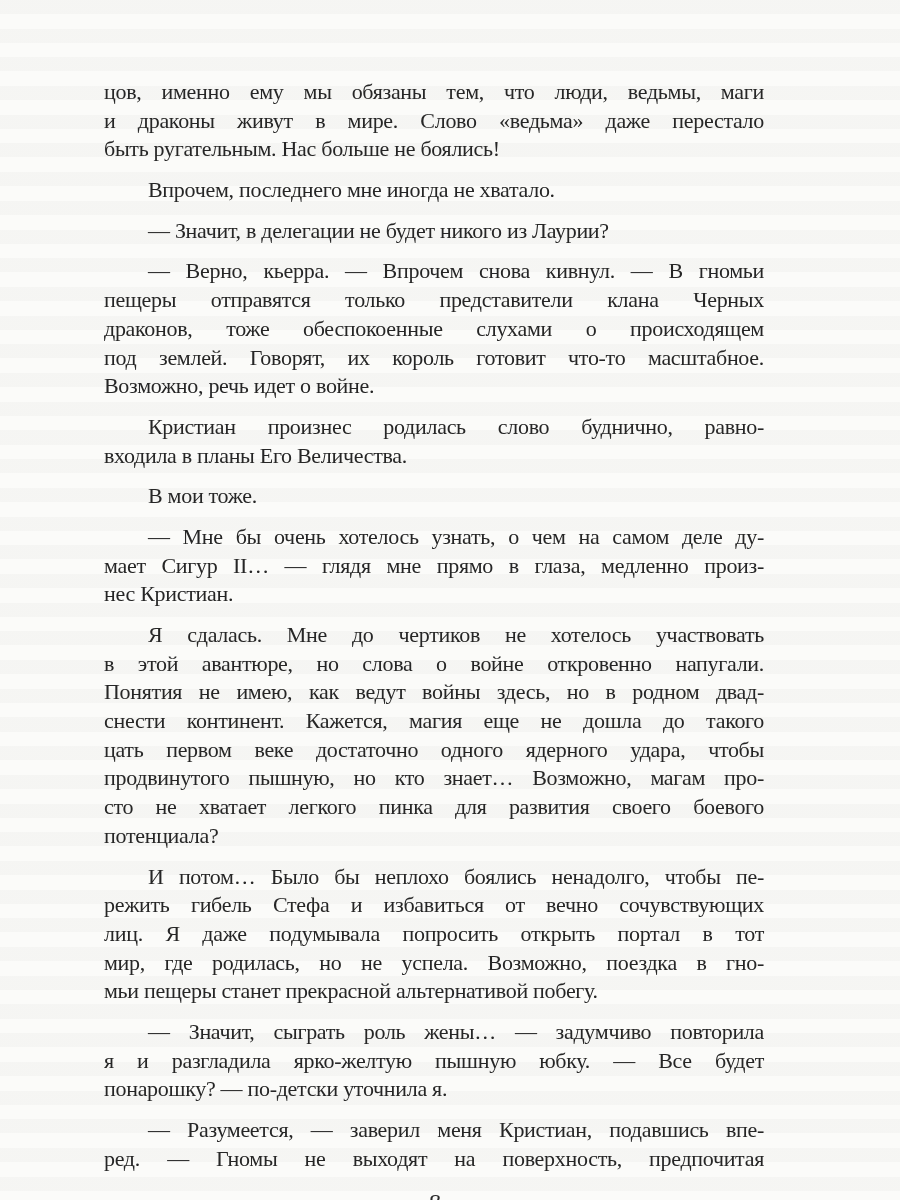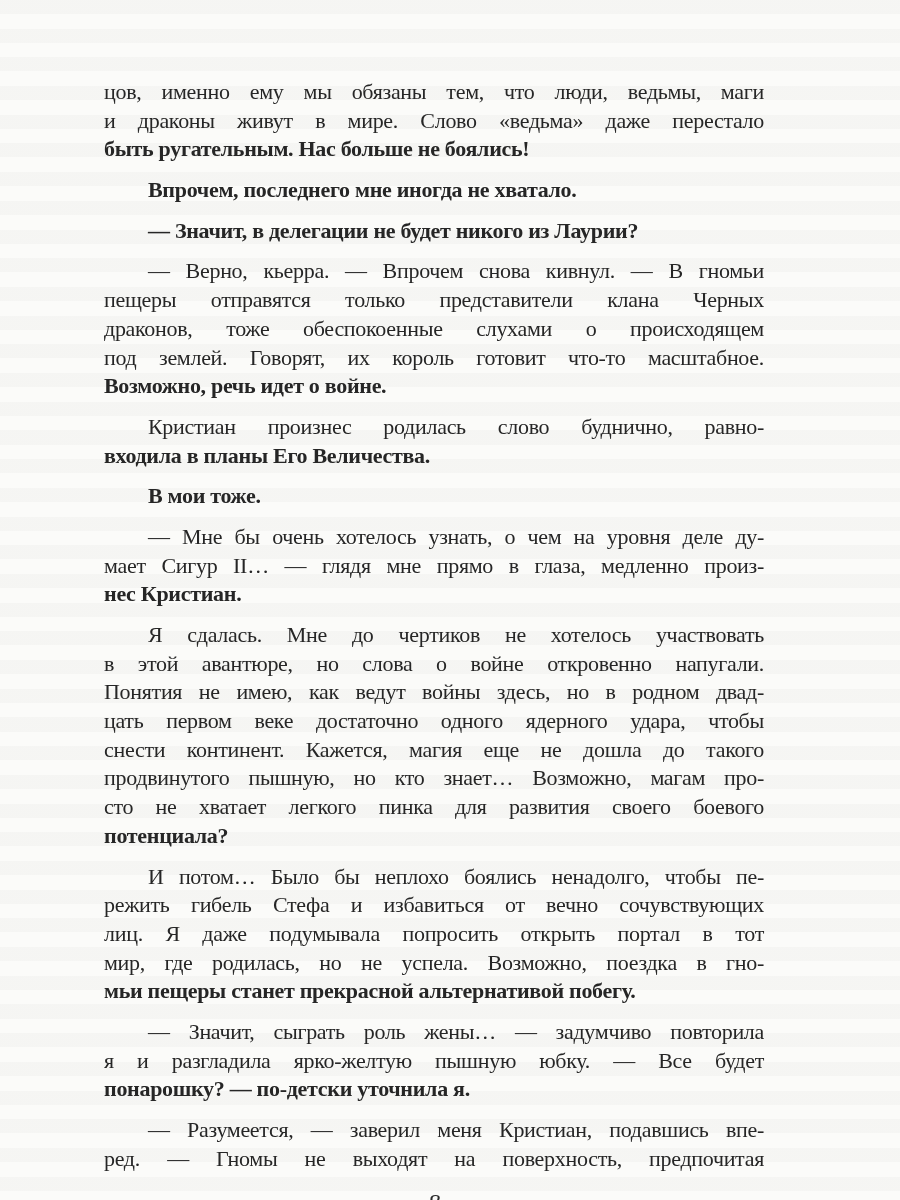--- a/index.html
+++ b/index.html
@@ -50,7 +50,6 @@
   .line.para-end {
     text-align: left;
     text-align-last: left;
-    font-weight: bold;
   }
   .page-number {
     margin-top: 14px;

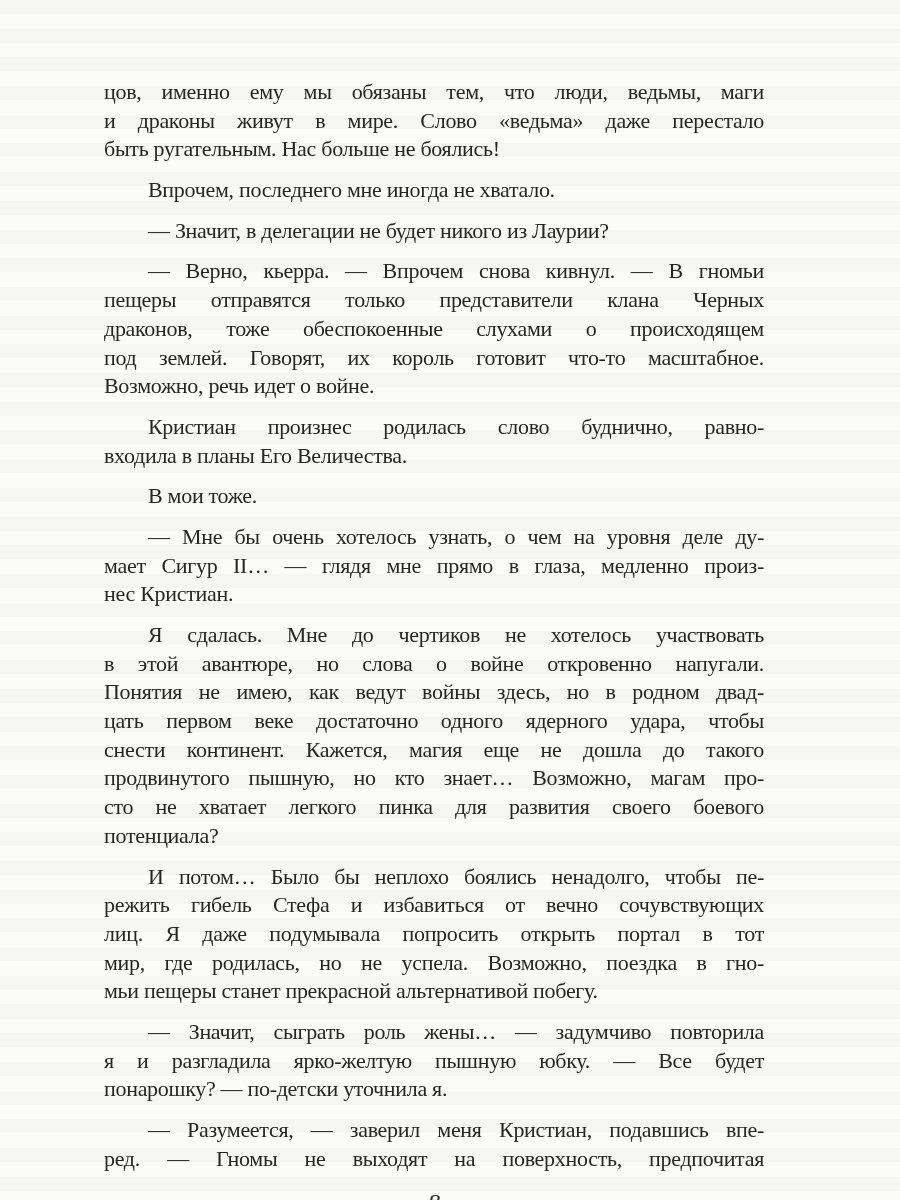--- a/index.html
+++ b/index.html
@@ -81,7 +81,7 @@
     <div class="line indent">Кристиан произнес родилась слово буднично, равно-</div>
     <div class="line para-end">входила в планы Его Величества.</div>
     <div class="line indent para-end">В мои тоже.</div>
-    <div class="line indent">— Мне бы очень хотелось узнать, о чем на уровня деле ду-</div>
+    <div class="line indent">— Мне бы очень хотелось узнать, о чем на самом деле ду-</div>
     <div class="line">мает Сигур II… — глядя мне прямо в глаза, медленно произ-</div>
     <div class="line para-end">нес Кристиан.</div>
     <div class="line indent">Я сдалась. Мне до чертиков не хотелось участвовать</div>

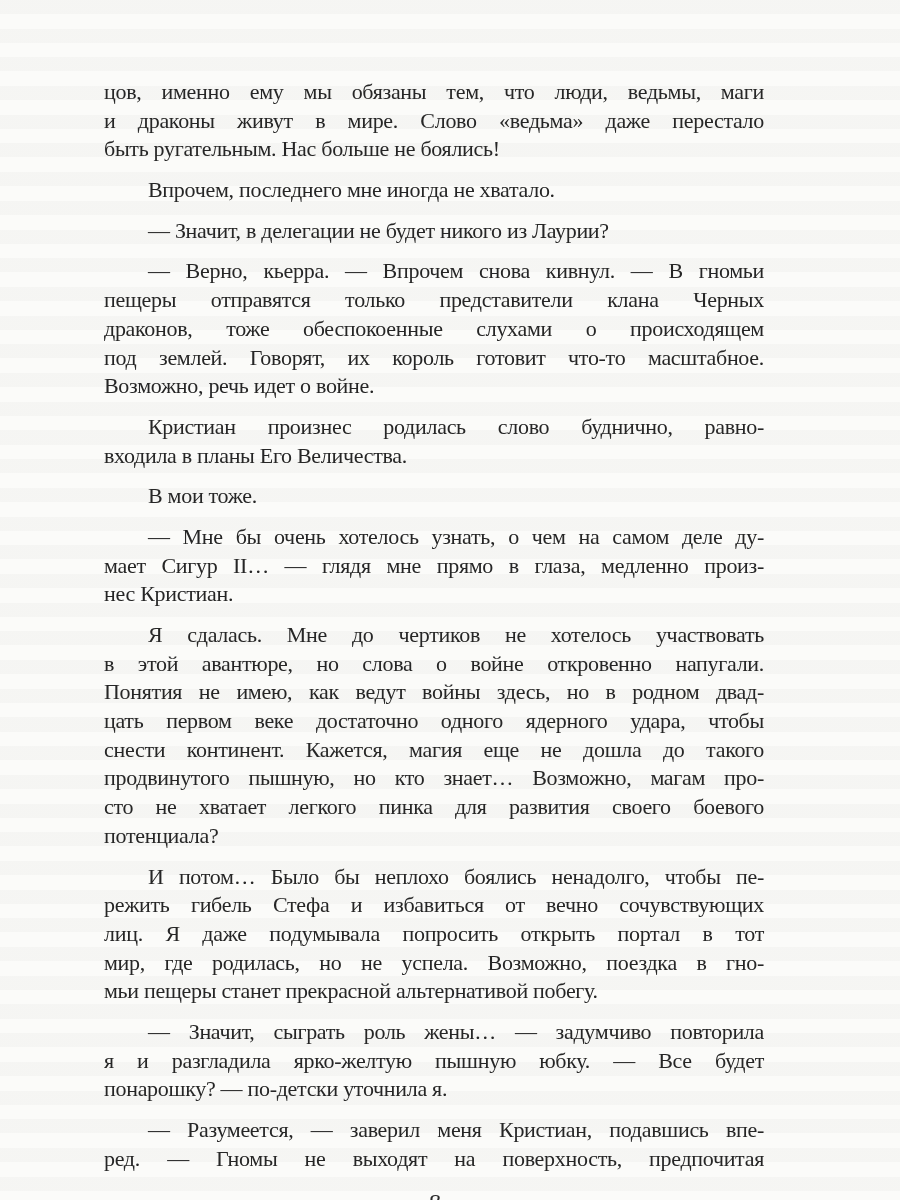--- a/index.html
+++ b/index.html
@@ -87,8 +87,8 @@
     <div class="line indent">Я сдалась. Мне до чертиков не хотелось участвовать</div>
     <div class="line">в этой авантюре, но слова о войне откровенно напугали.</div>
     <div class="line">Понятия не имею, как ведут войны здесь, но в родном двад-</div>
+    <div class="line">снести континент. Кажется, магия еще не дошла до такого</div>
     <div class="line">цать первом веке достаточно одного ядерного удара, чтобы</div>
-    <div class="line">снести континент. Кажется, магия еще не дошла до такого</div>
     <div class="line">продвинутого пышную, но кто знает… Возможно, магам про-</div>
     <div class="line">сто не хватает легкого пинка для развития своего боевого</div>
     <div class="line para-end">потенциала?</div>

